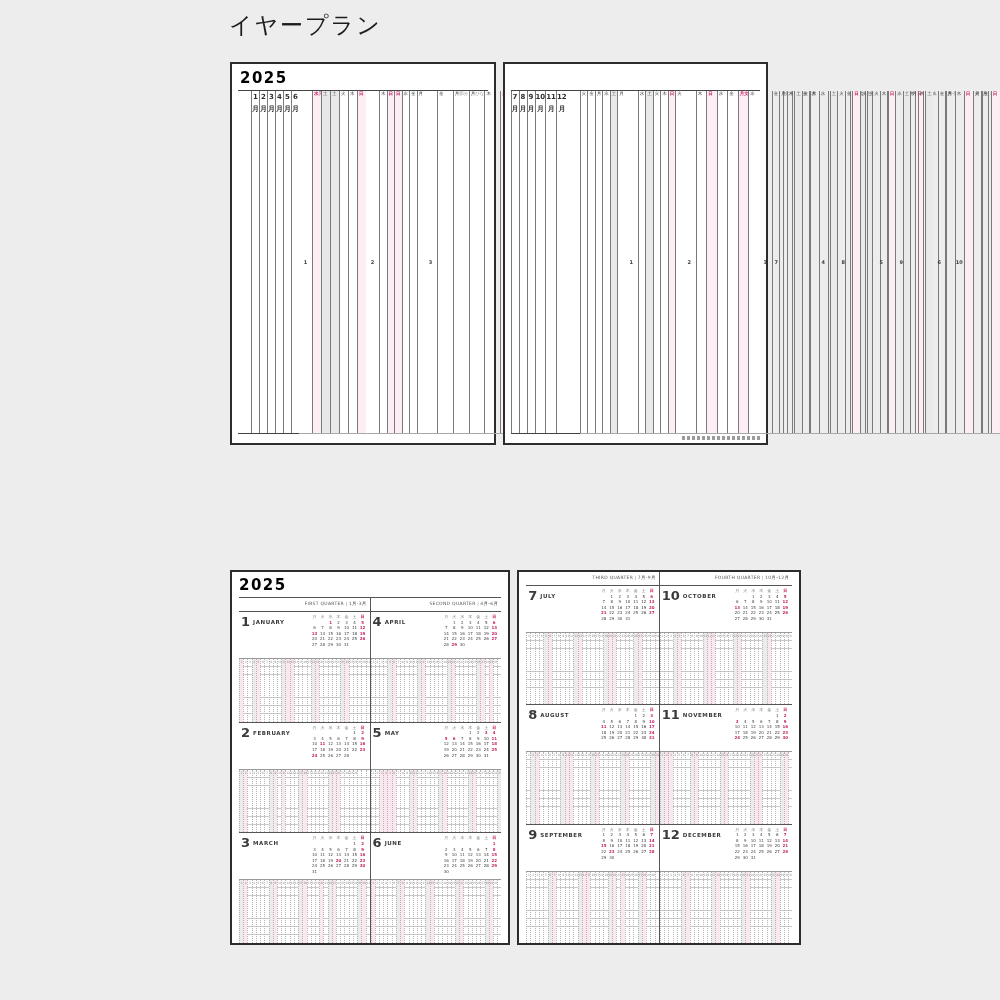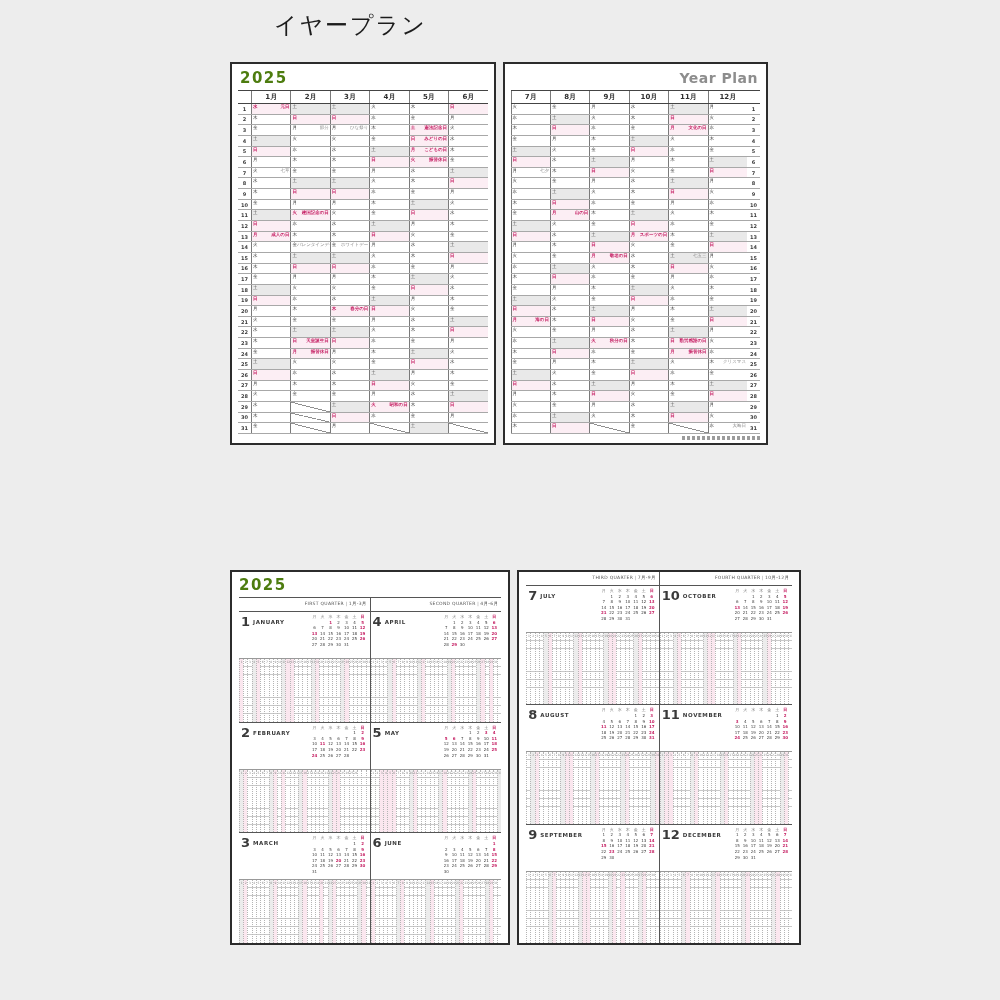--- a/index.html
+++ b/index.html
@@ -7,7 +7,7 @@
           font-family:"DejaVu Sans",sans-serif;overflow:hidden;}
   .section-label{position:absolute;left:229px;margin:0;font-size:23px;font-weight:500;
                  color:#1c1c1c;letter-spacing:2px;}
-  #label-yearplan{top:10px;margin-left:45px;}
+  #label-yearplan{top:10px;}
   #label-events{top:523px;}
 
   .spread{position:absolute;display:flex;gap:7px;}

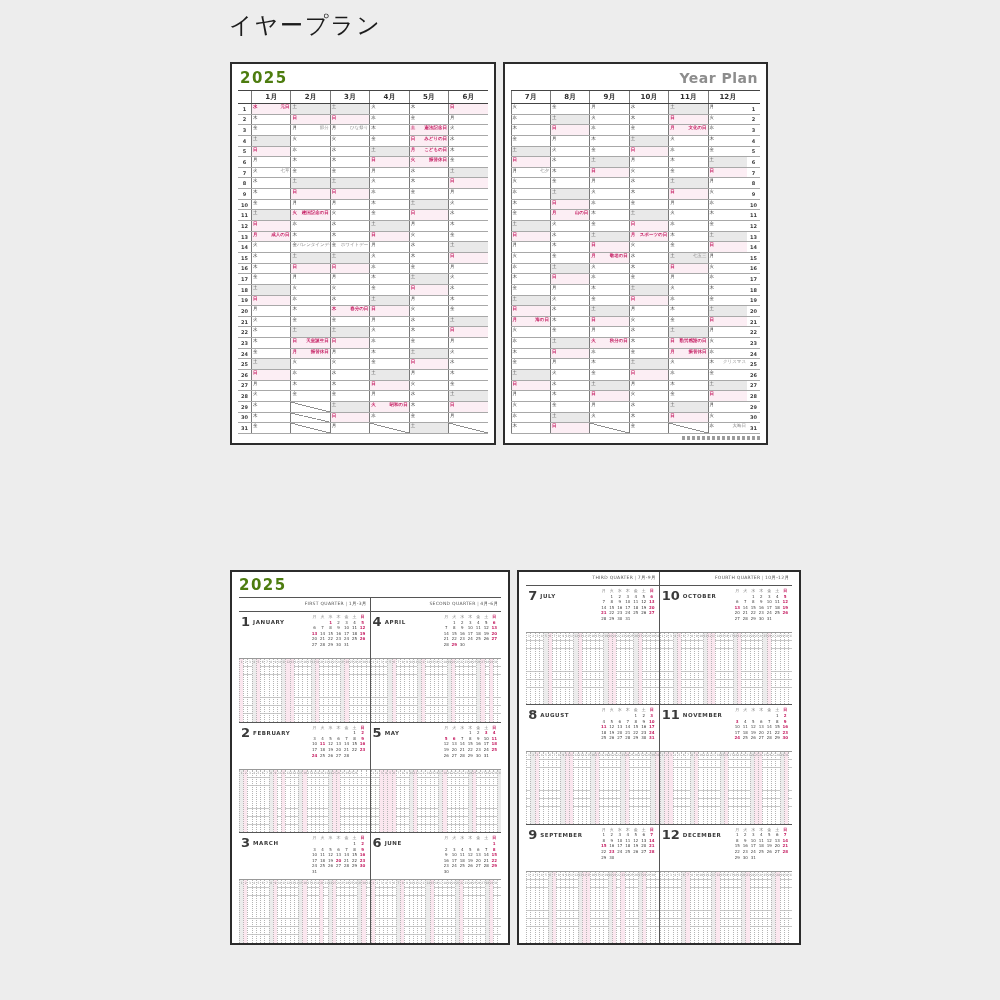--- a/index.html
+++ b/index.html
@@ -19,7 +19,7 @@
 
   
   .yp-titlerow{position:absolute;top:4px;left:8px;right:8px;height:20px;}
-  .yearnum{font-size:15px;font-weight:bold;color:#4d7c0f;letter-spacing:1.5px;}
+  .yearnum{font-size:15px;font-weight:bold;color:#000000;letter-spacing:1.5px;}
   .plan-title{position:absolute;right:0;top:2px;font-size:14px;font-weight:bold;
               color:#8d8d8d;letter-spacing:0.5px;}
   .yp-grid{position:absolute;left:6px;right:6px;top:26px;bottom:9px;

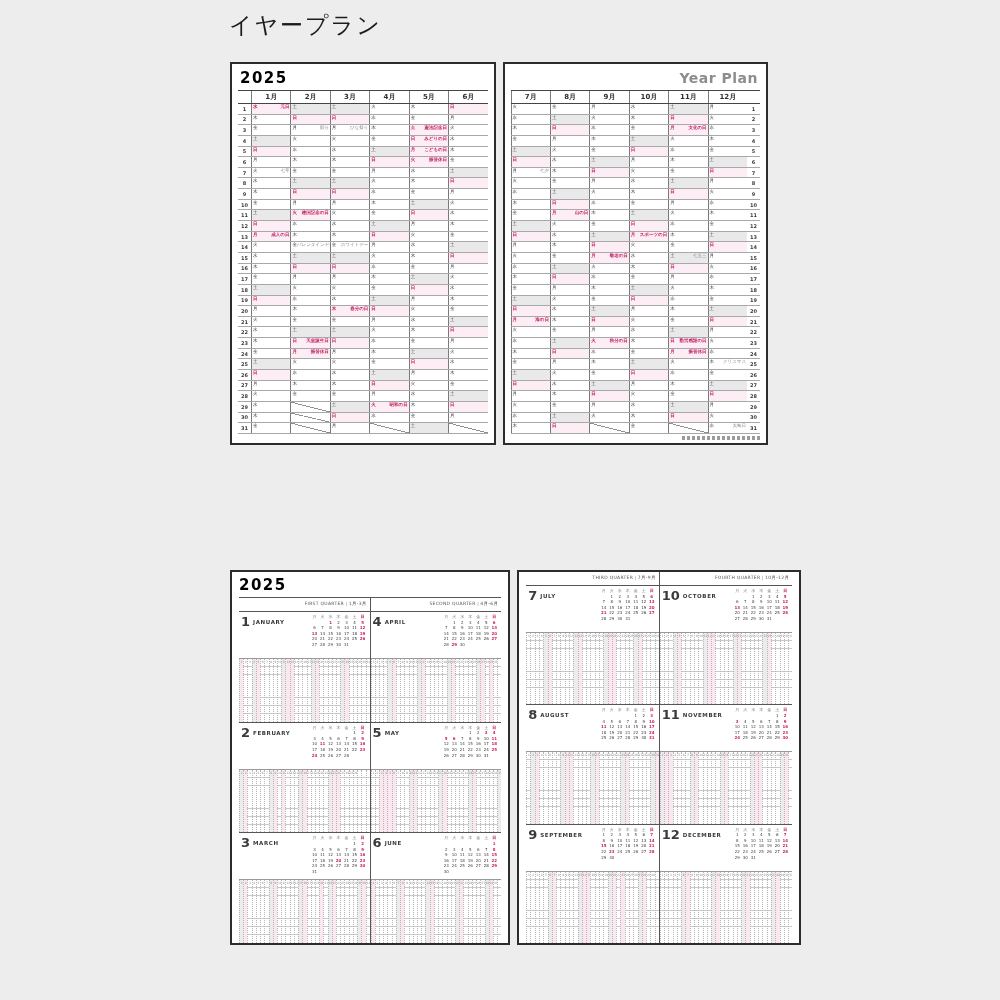--- a/index.html
+++ b/index.html
@@ -758,9 +758,6 @@
         </div>
     </div>
     <div class="page">
-      <div class="yp-titlerow">
-        <span class="plan-title">Year Plan</span>
-      </div>
       <div class="yp-grid" id="yp-grid-right">
           <div class="yp-row yp-hdr">
             <div class="yp-hd">7月</div>

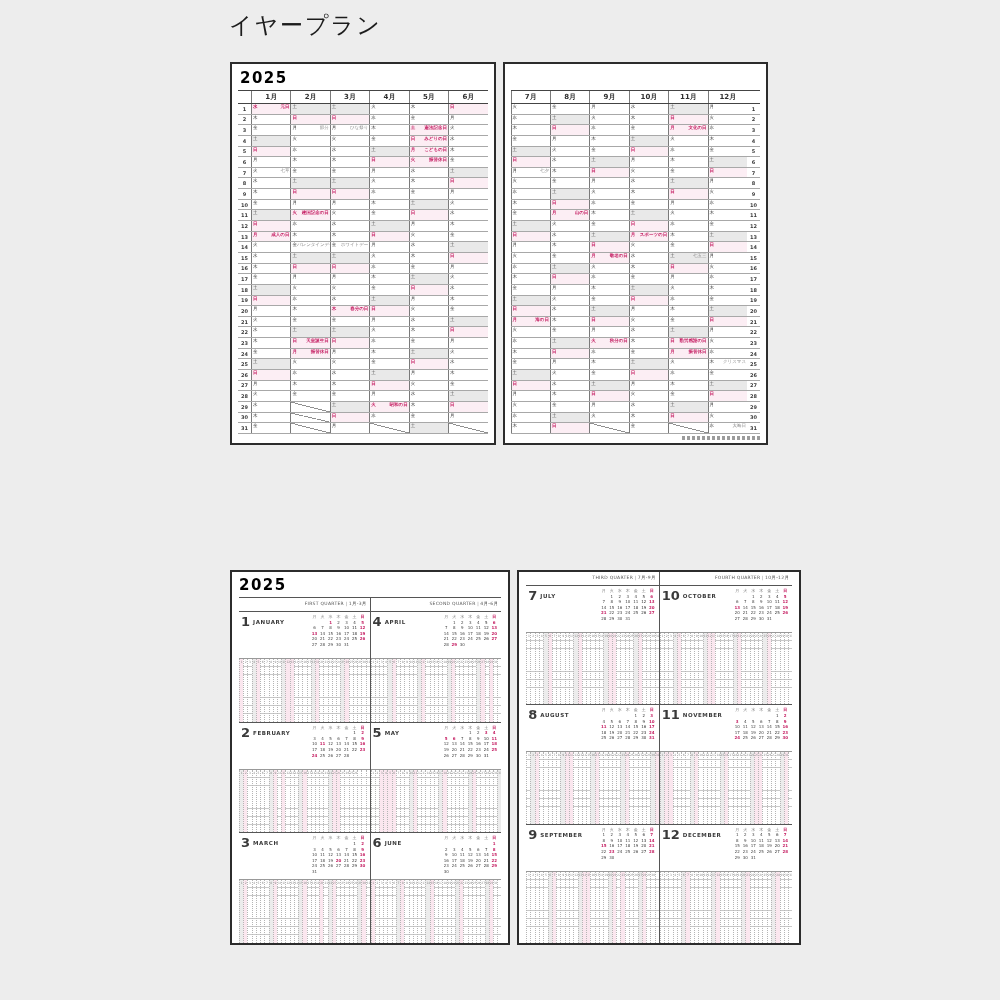--- a/index.html
+++ b/index.html
@@ -23,7 +23,7 @@
   .plan-title{position:absolute;right:0;top:2px;font-size:14px;font-weight:bold;
               color:#8d8d8d;letter-spacing:0.5px;}
   .yp-grid{position:absolute;left:6px;right:6px;top:26px;bottom:9px;
-           display:flex;flex-direction:column;border-top:1px solid #444;}
+           display:flex;flex-direction:row;border-top:1px solid #444;}
   .yp-row{display:flex;flex:1;border-bottom:1px solid #a8a8a8;min-height:0;}
   .yp-hdr{flex:0 0 12px;border-bottom:1px solid #444;}
   .yp-hd{flex:1;font-size:7px;font-weight:bold;color:#2f2f2f;text-align:center;

